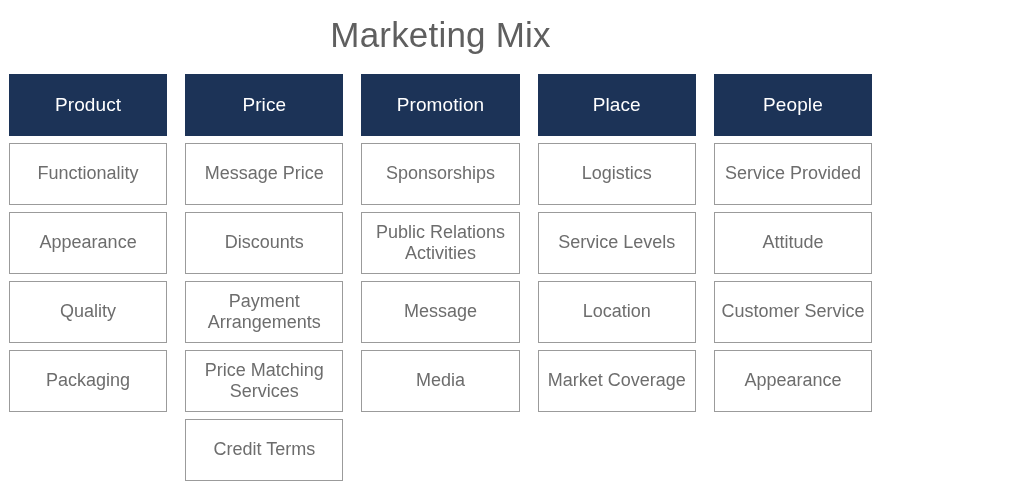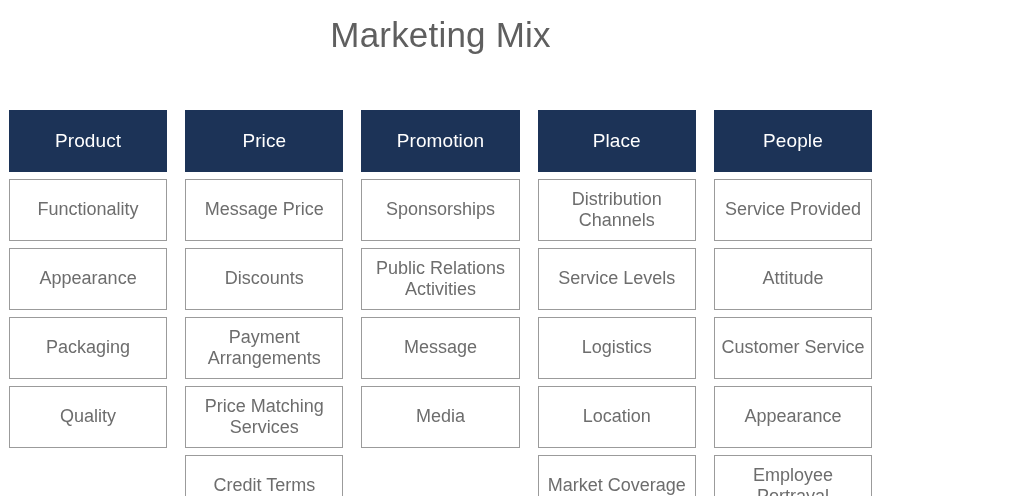--- a/index.html
+++ b/index.html
@@ -65,7 +65,6 @@
     box-sizing: border-box;
     padding: 2px 6px;
     letter-spacing: 0.1px;
-    margin-top: 36px;
   }
 
   .item-cell {

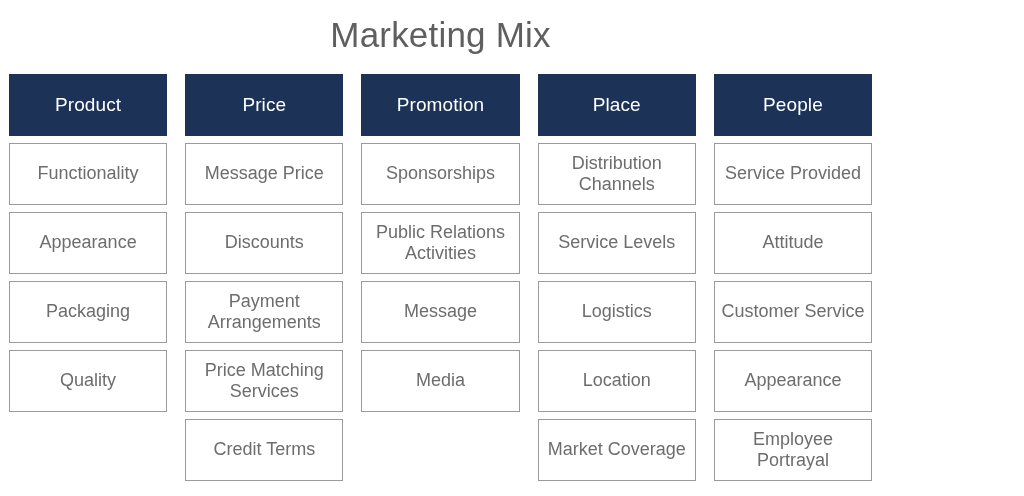--- a/index.html
+++ b/index.html
@@ -123,8 +123,6 @@
 
     <div class="column">
       <div class="header-cell">Place</div>
-      <div class="item-cell">Distribution
-Channels</div>
       <div class="item-cell">Service Levels</div>
       <div class="item-cell">Logistics</div>
       <div class="item-cell">Location</div>

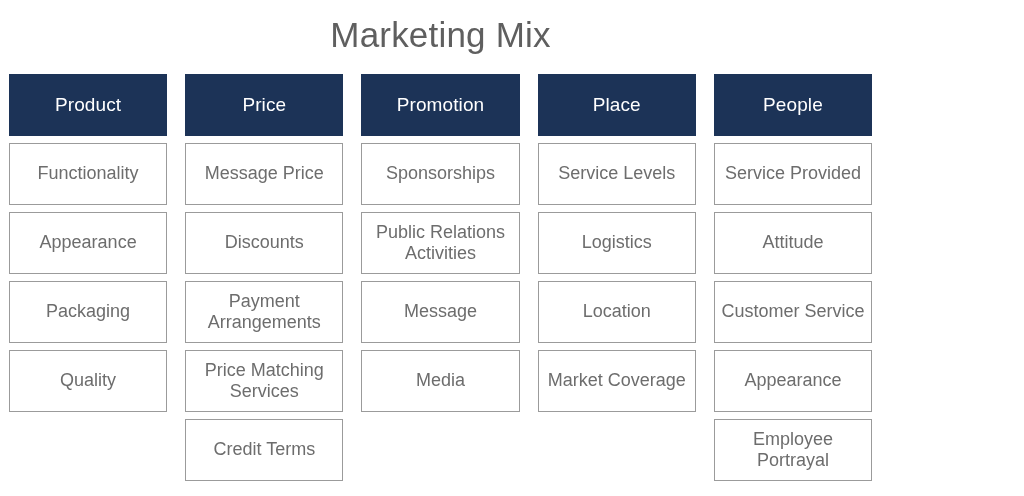--- a/index.html
+++ b/index.html
@@ -123,8 +123,8 @@
 
     <div class="column">
       <div class="header-cell">Place</div>
+      <div class="item-cell">Logistics</div>
       <div class="item-cell">Service Levels</div>
-      <div class="item-cell">Logistics</div>
       <div class="item-cell">Location</div>
       <div class="item-cell">Market Coverage</div>
     </div>

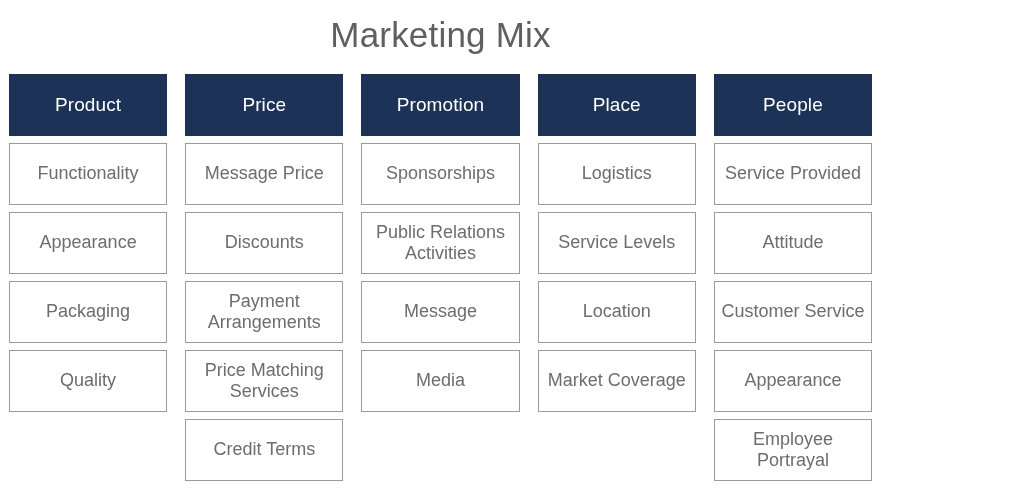--- a/index.html
+++ b/index.html
@@ -97,8 +97,8 @@
       <div class="header-cell">Product</div>
       <div class="item-cell">Functionality</div>
       <div class="item-cell">Appearance</div>
+      <div class="item-cell">Quality</div>
       <div class="item-cell">Packaging</div>
-      <div class="item-cell">Quality</div>
     </div>
 
     <div class="column">

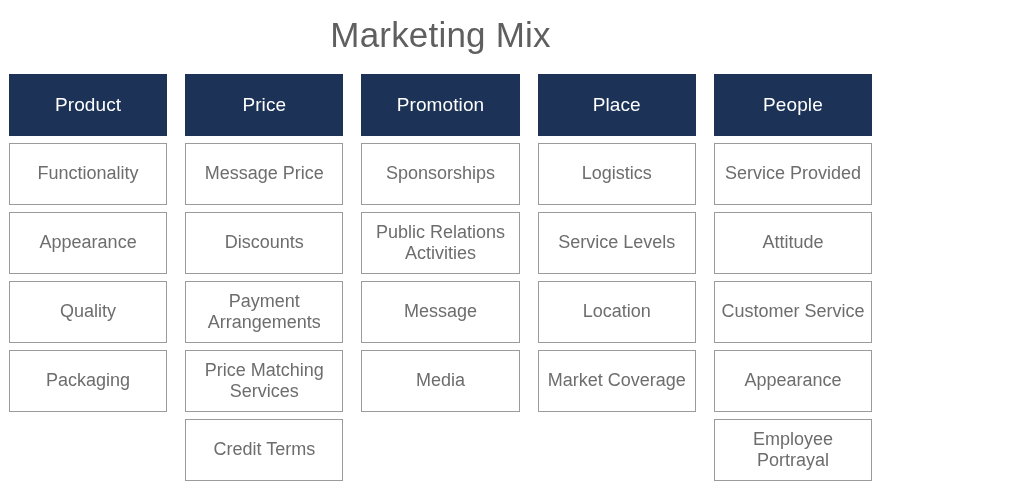--- a/index.html
+++ b/index.html
@@ -135,8 +135,6 @@
       <div class="item-cell">Attitude</div>
       <div class="item-cell">Customer Service</div>
       <div class="item-cell">Appearance</div>
-      <div class="item-cell">Employee
-Portrayal</div>
     </div>
 
   </div>

